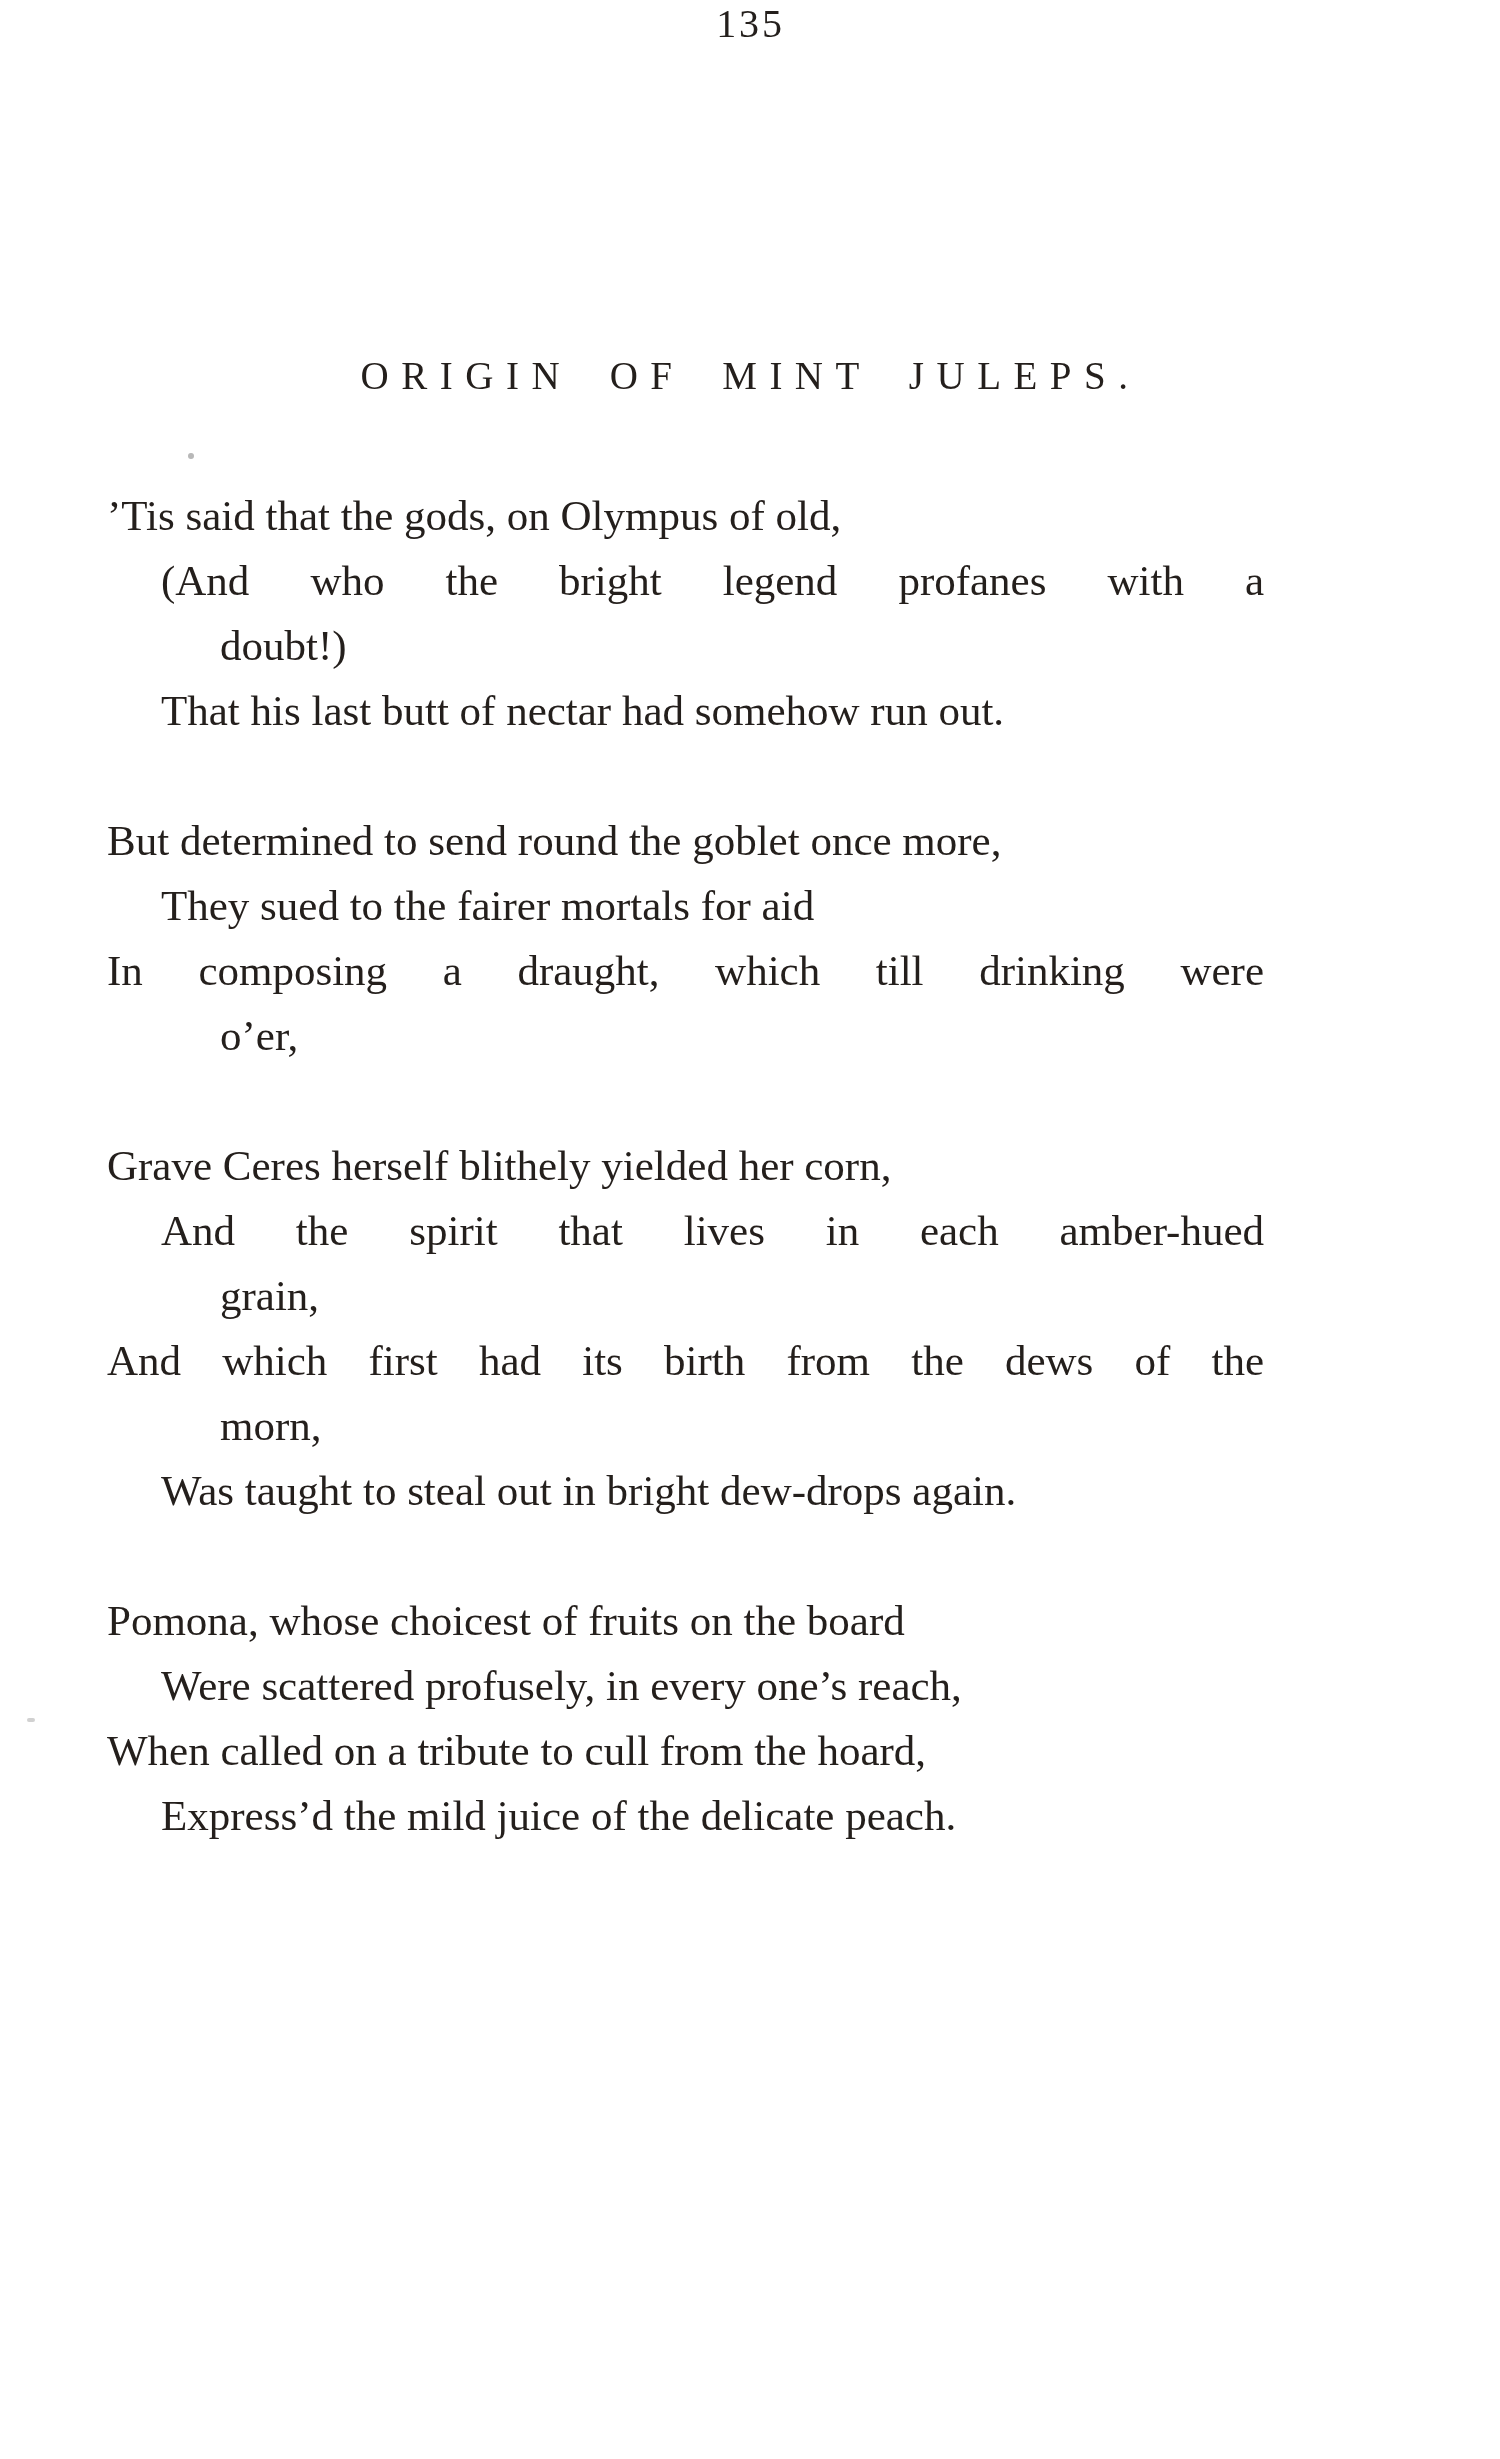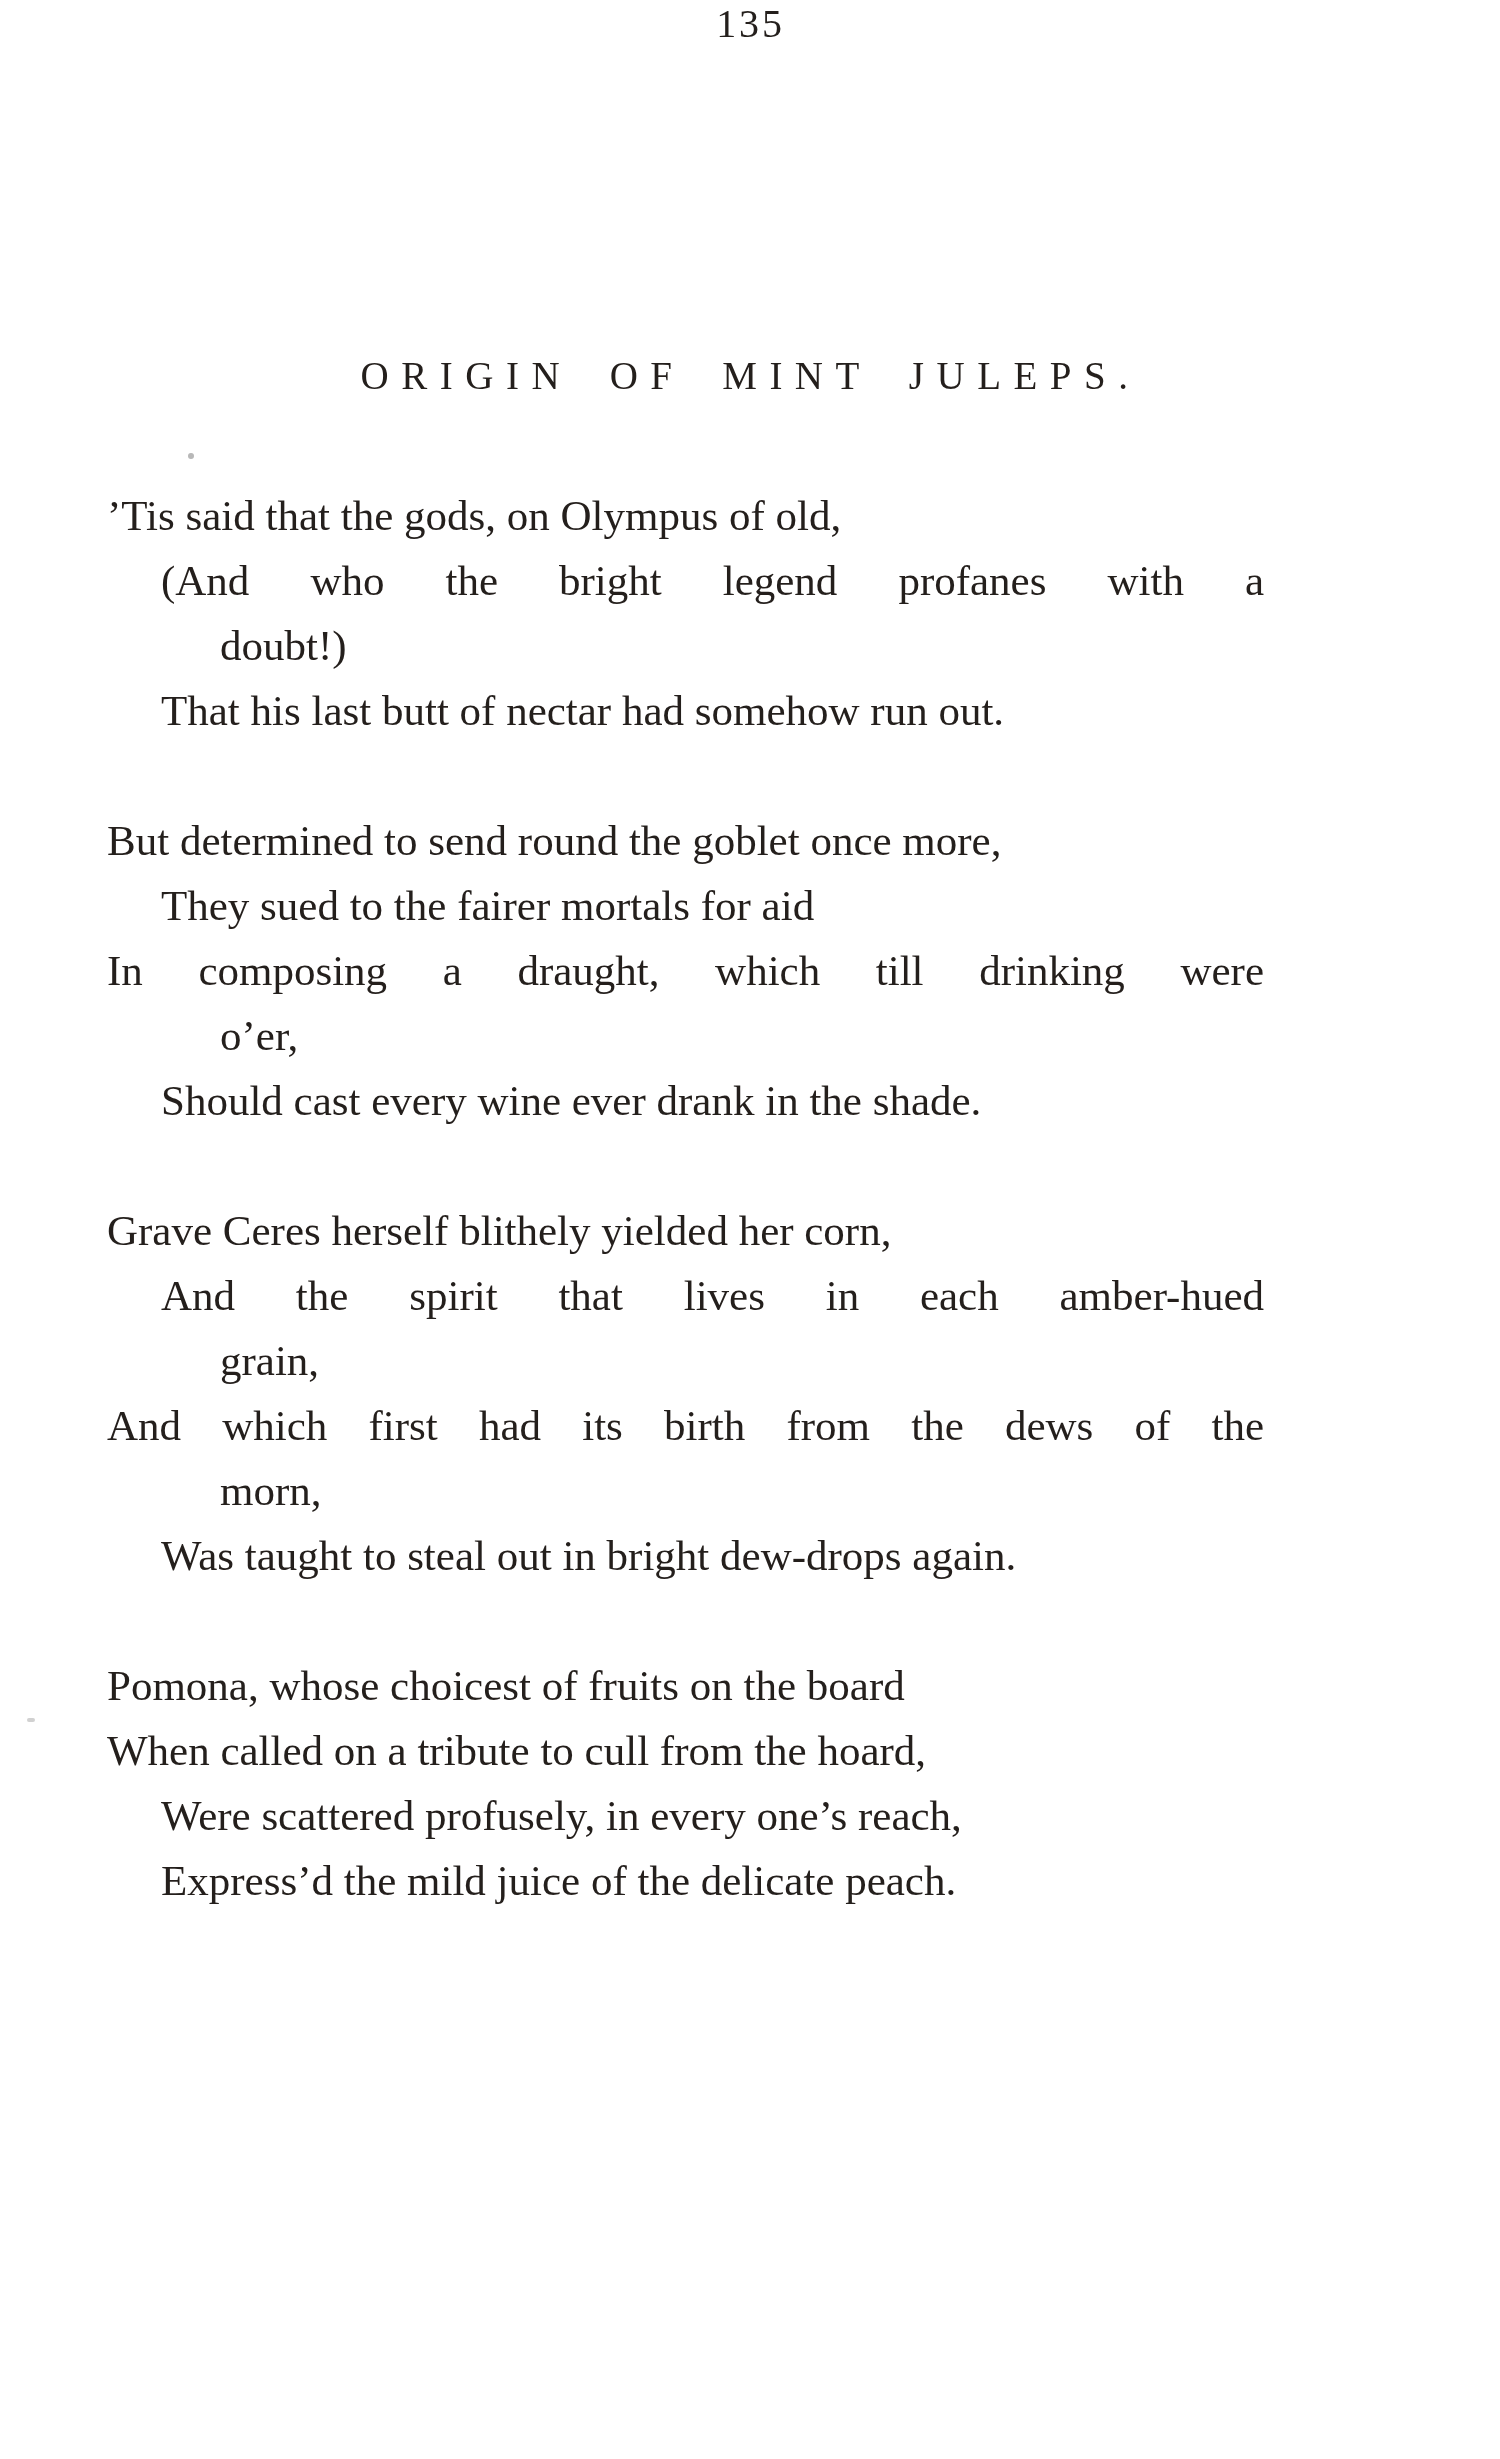--- a/index.html
+++ b/index.html
@@ -91,7 +91,6 @@
         <div class="line indent-1">They sued to the fairer mortals for aid</div>
         <div class="line indent-0 justify">In composing a draught, which till drinking were</div>
         <div class="line indent-2">o’er,</div>
-        <div class="line indent-1">Should cast every wine ever drank in the shade.</div>
       </div>
       <div class="stanza">
         <div class="line indent-0">Grave Ceres herself blithely yielded her corn,</div>

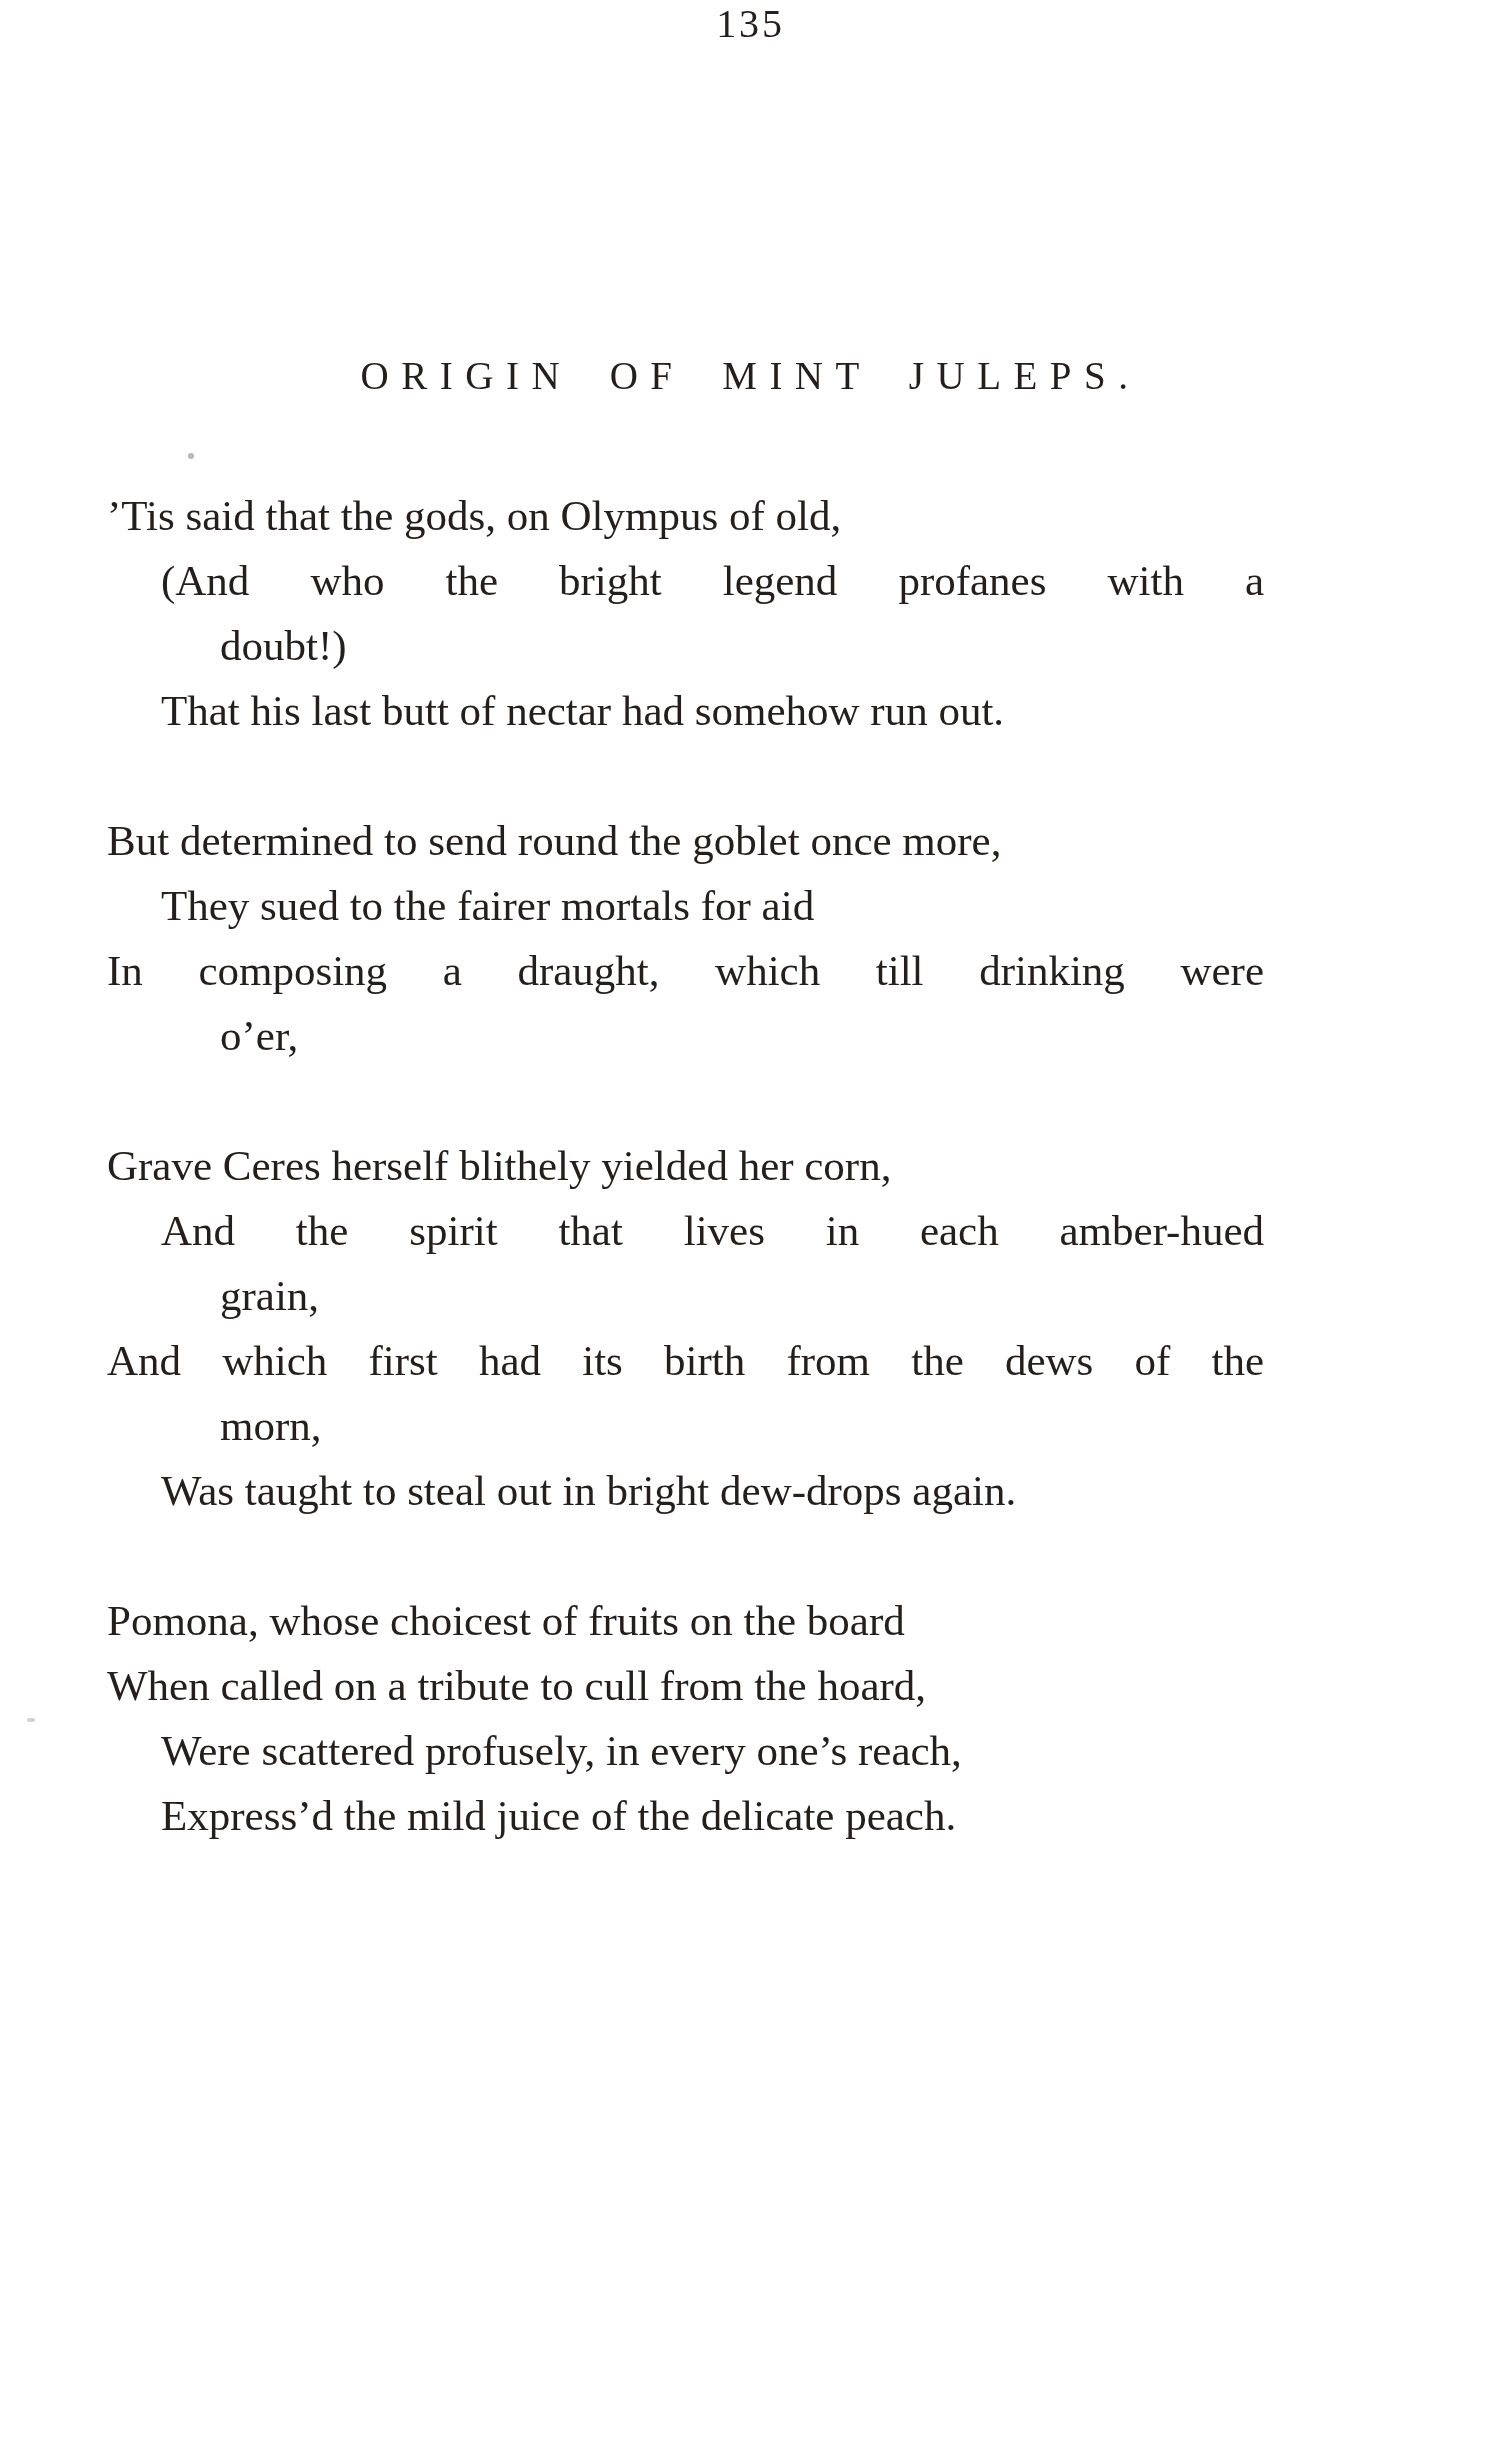--- a/index.html
+++ b/index.html
@@ -102,8 +102,8 @@
       </div>
       <div class="stanza">
         <div class="line indent-0">Pomona, whose choicest of fruits on the board</div>
+        <div class="line indent-1">Were scattered profusely, in every one’s reach,</div>
         <div class="line indent-0">When called on a tribute to cull from the hoard,</div>
-        <div class="line indent-1">Were scattered profusely, in every one’s reach,</div>
         <div class="line indent-1">Express’d the mild juice of the delicate peach.</div>
       </div>
     </div>

